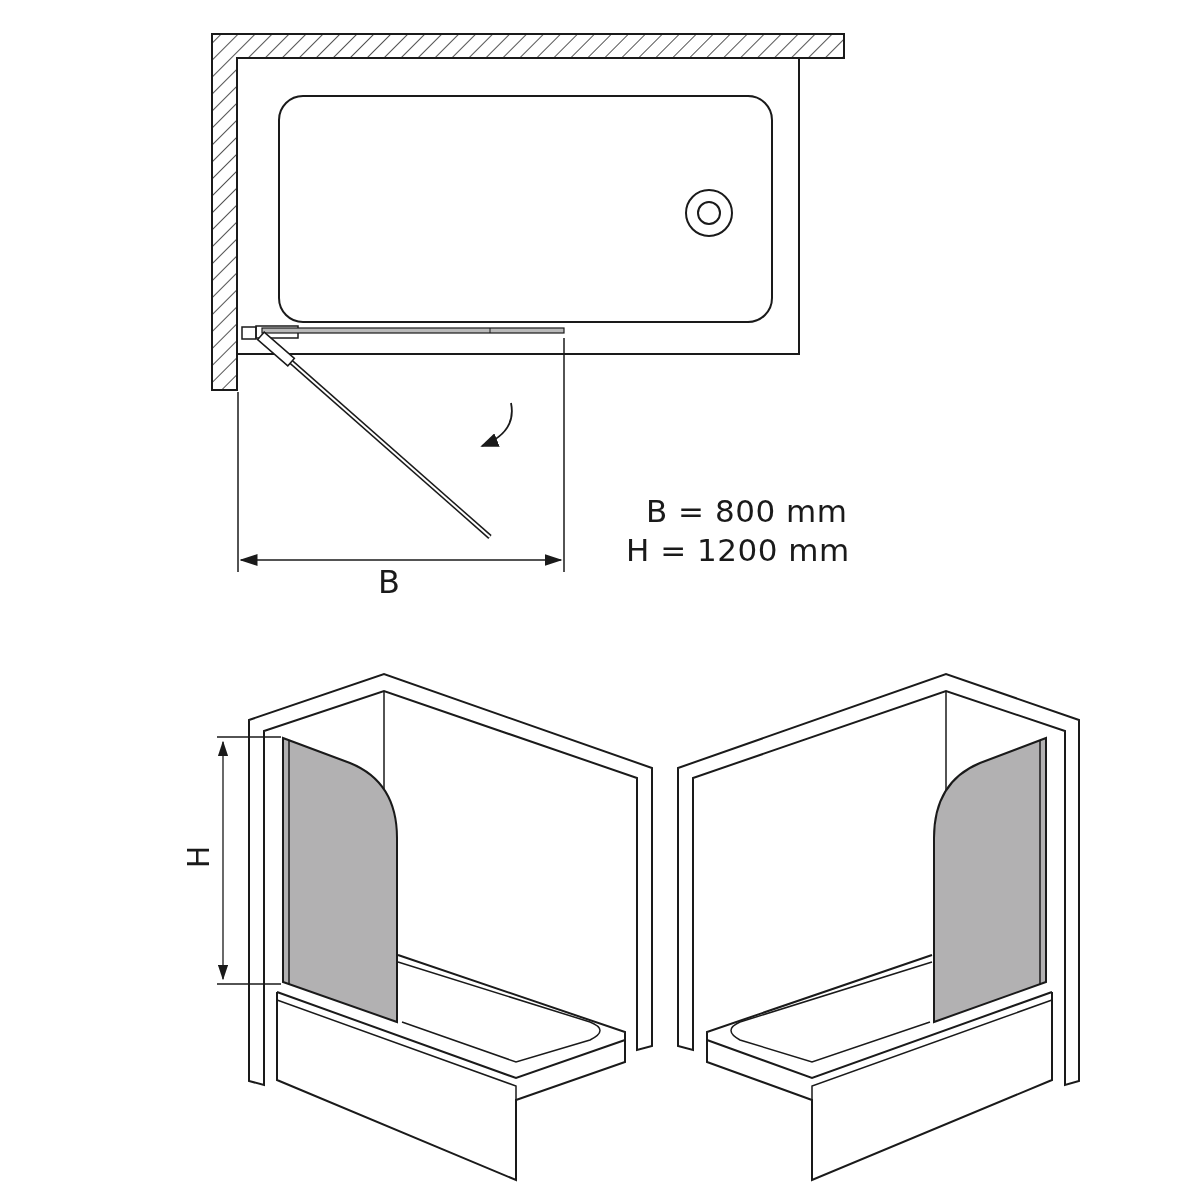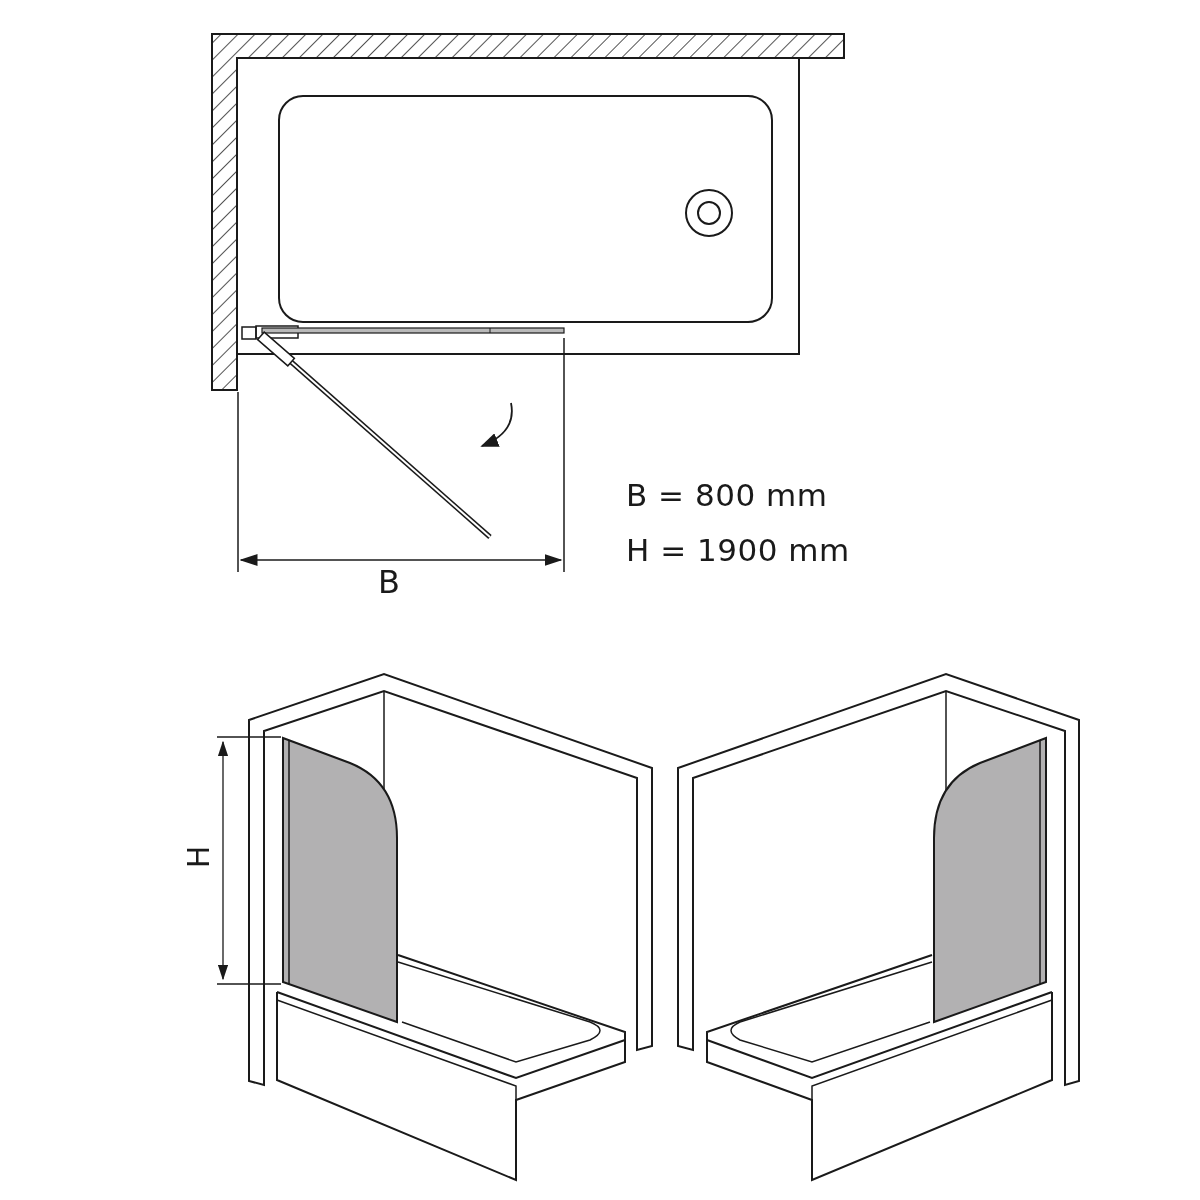--- a/index.html
+++ b/index.html
@@ -94,7 +94,7 @@
   </g>
 </svg>
 
-<div class="spec" style="top:480px;">B = 800 mm</div>
+<div class="spec" style="top:496px;margin-left:20px;">B = 800 mm</div>
 <div class="spec" style="top:535px;">H = 1900 mm</div>
 <div class="lbl-b">B</div>
 <div class="lbl-h">H</div>

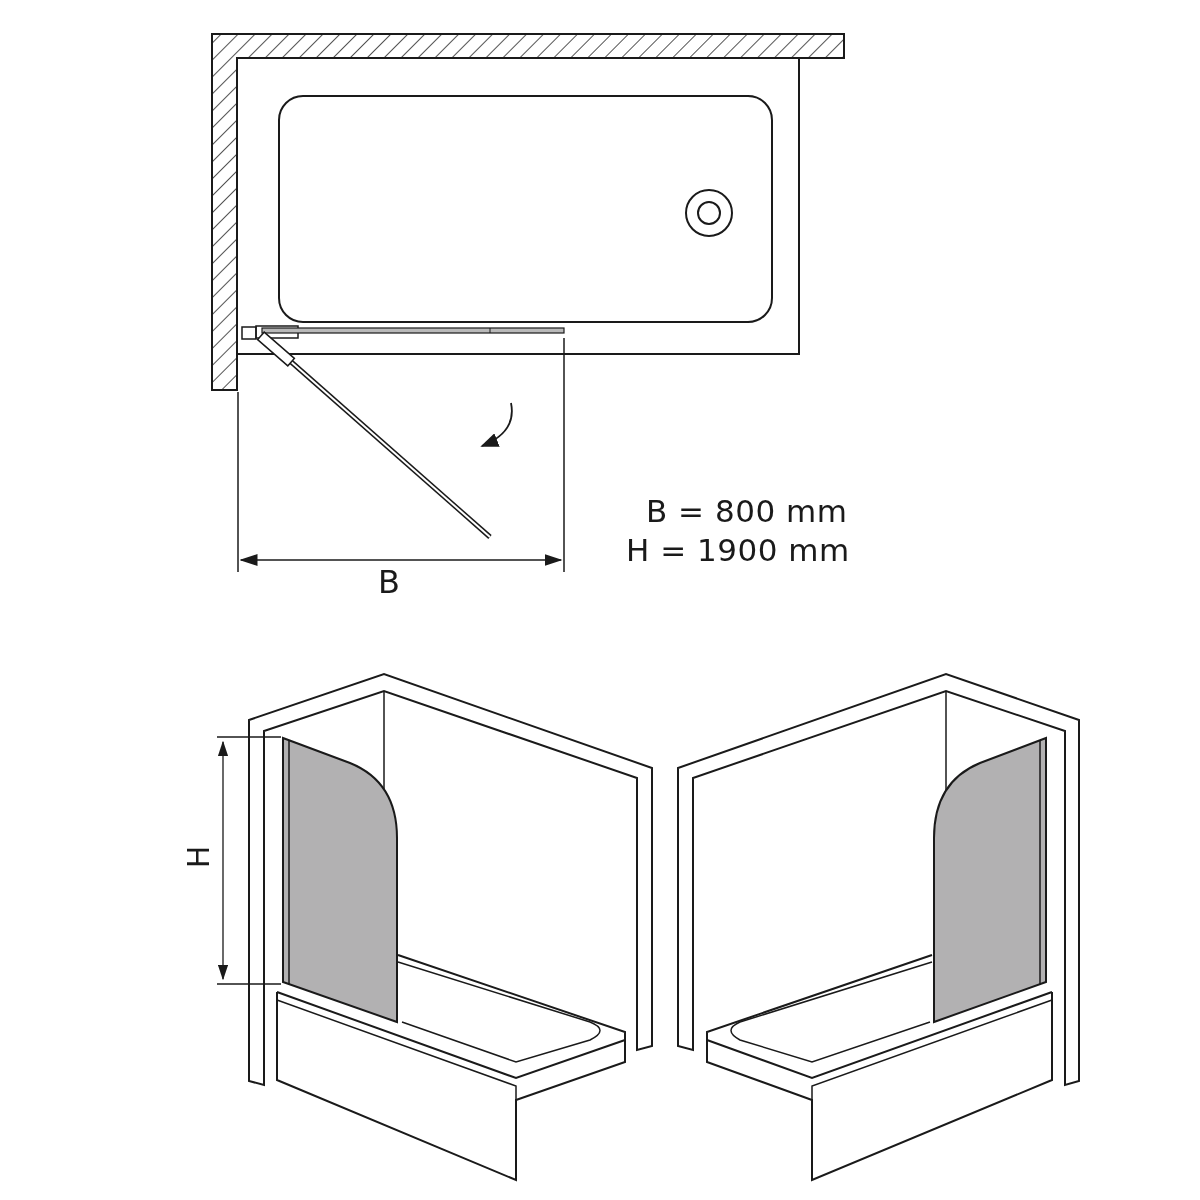--- a/index.html
+++ b/index.html
@@ -95,7 +95,7 @@
 </svg>
 
 <div class="spec" style="top:496px;margin-left:20px;">B = 800 mm</div>
-<div class="spec" style="top:535px;">H = 1900 mm</div>
+<div class="spec" style="top:535px;">H = 1200 mm</div>
 <div class="lbl-b">B</div>
 <div class="lbl-h">H</div>
 

